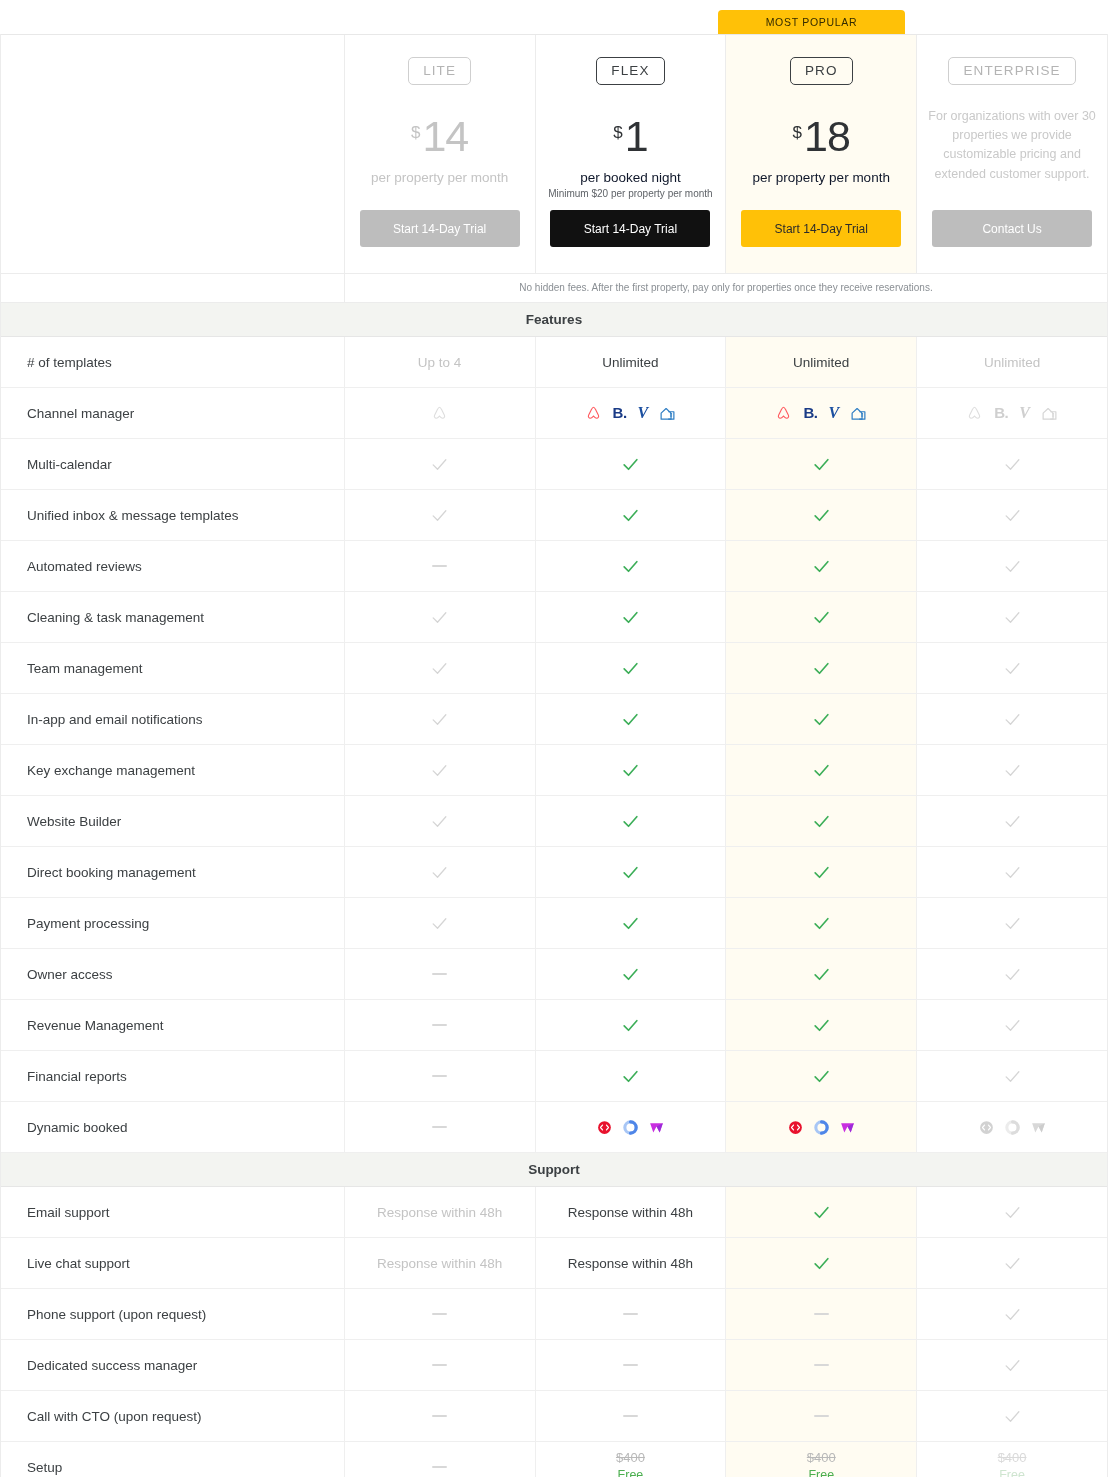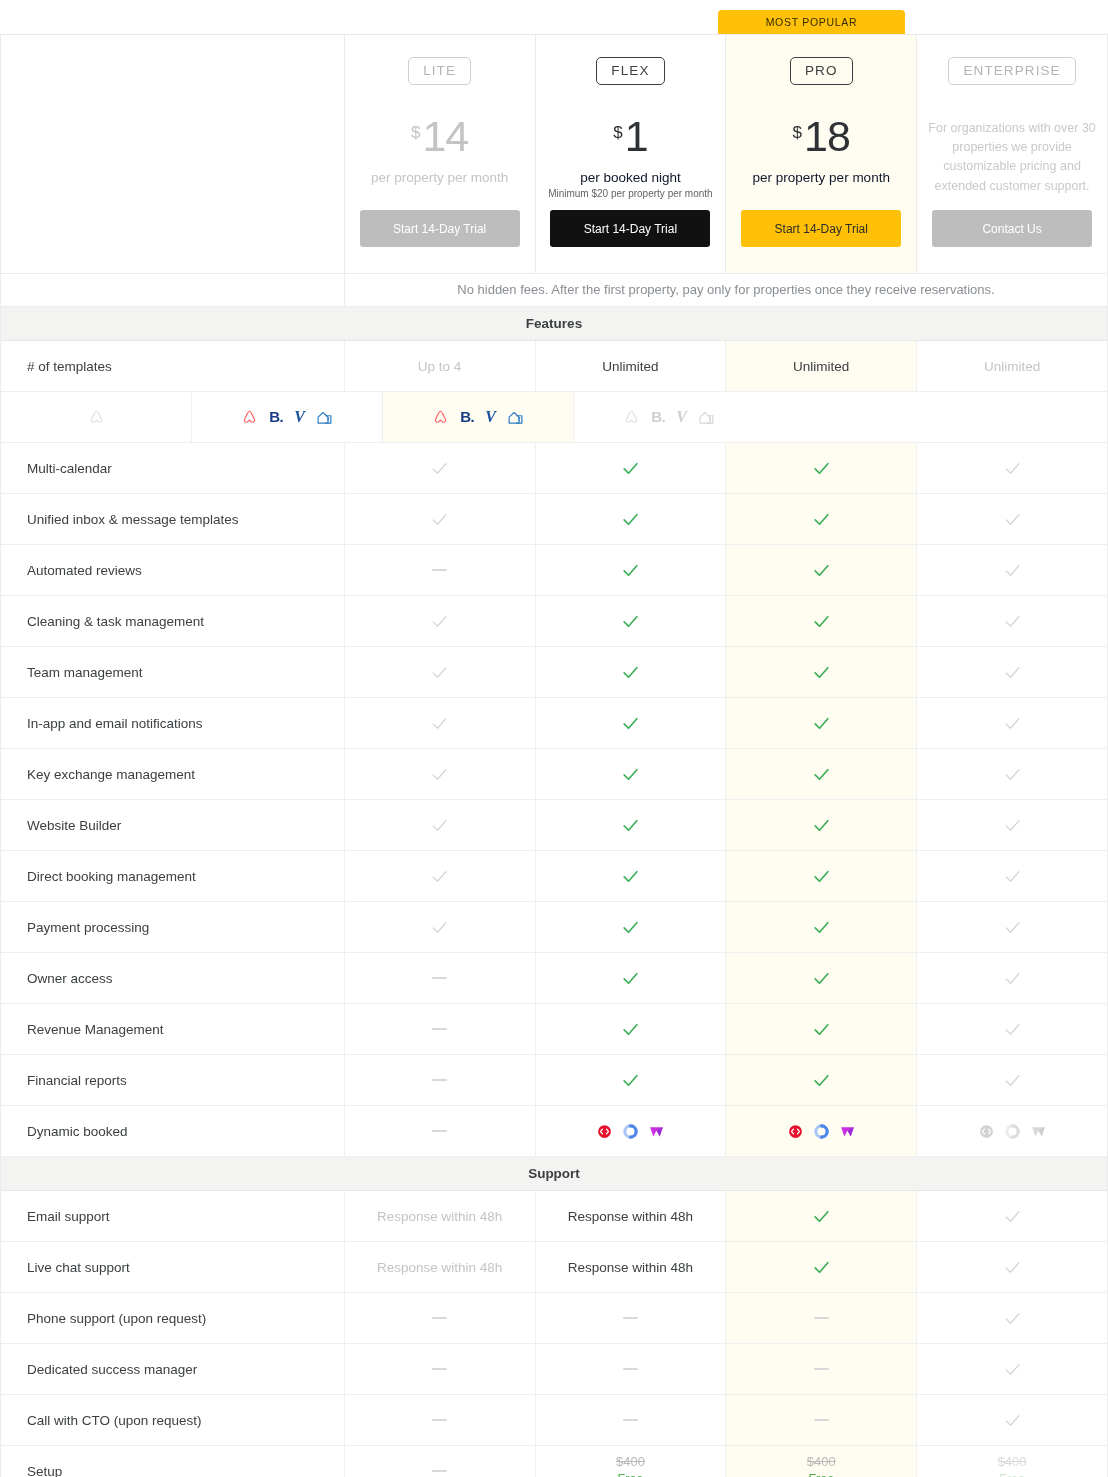--- a/index.html
+++ b/index.html
@@ -46,7 +46,7 @@
   }
   .plan:last-child{border-right:none;}
   .plan.pro{background:#fffcf2;}
-  .plan.enterprise{width:190px;gap:12px;}
+  .plan.enterprise{width:190px;}
 
   .plan-pill{
     display:inline-block;

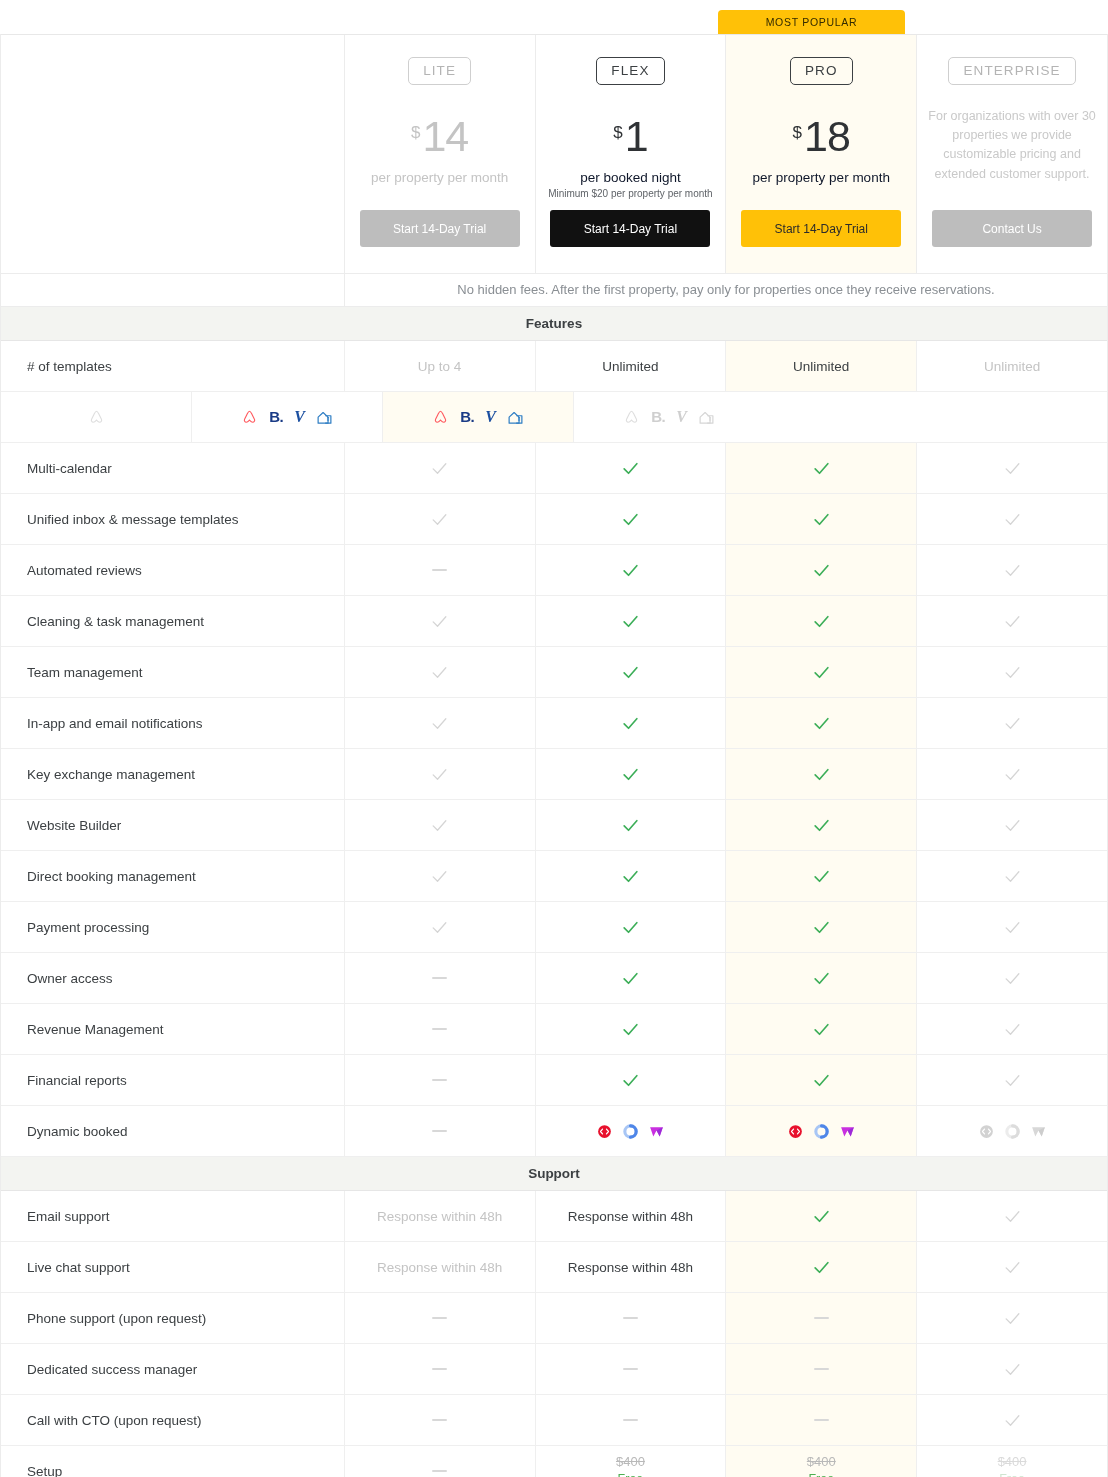--- a/index.html
+++ b/index.html
@@ -114,7 +114,7 @@
   .fineprint{
     flex:1;
     text-align:center;
-    font-size:13px;
+    font-size:10px;
     color:#8a8f94;
     padding:8px 0 9px 0;
   }

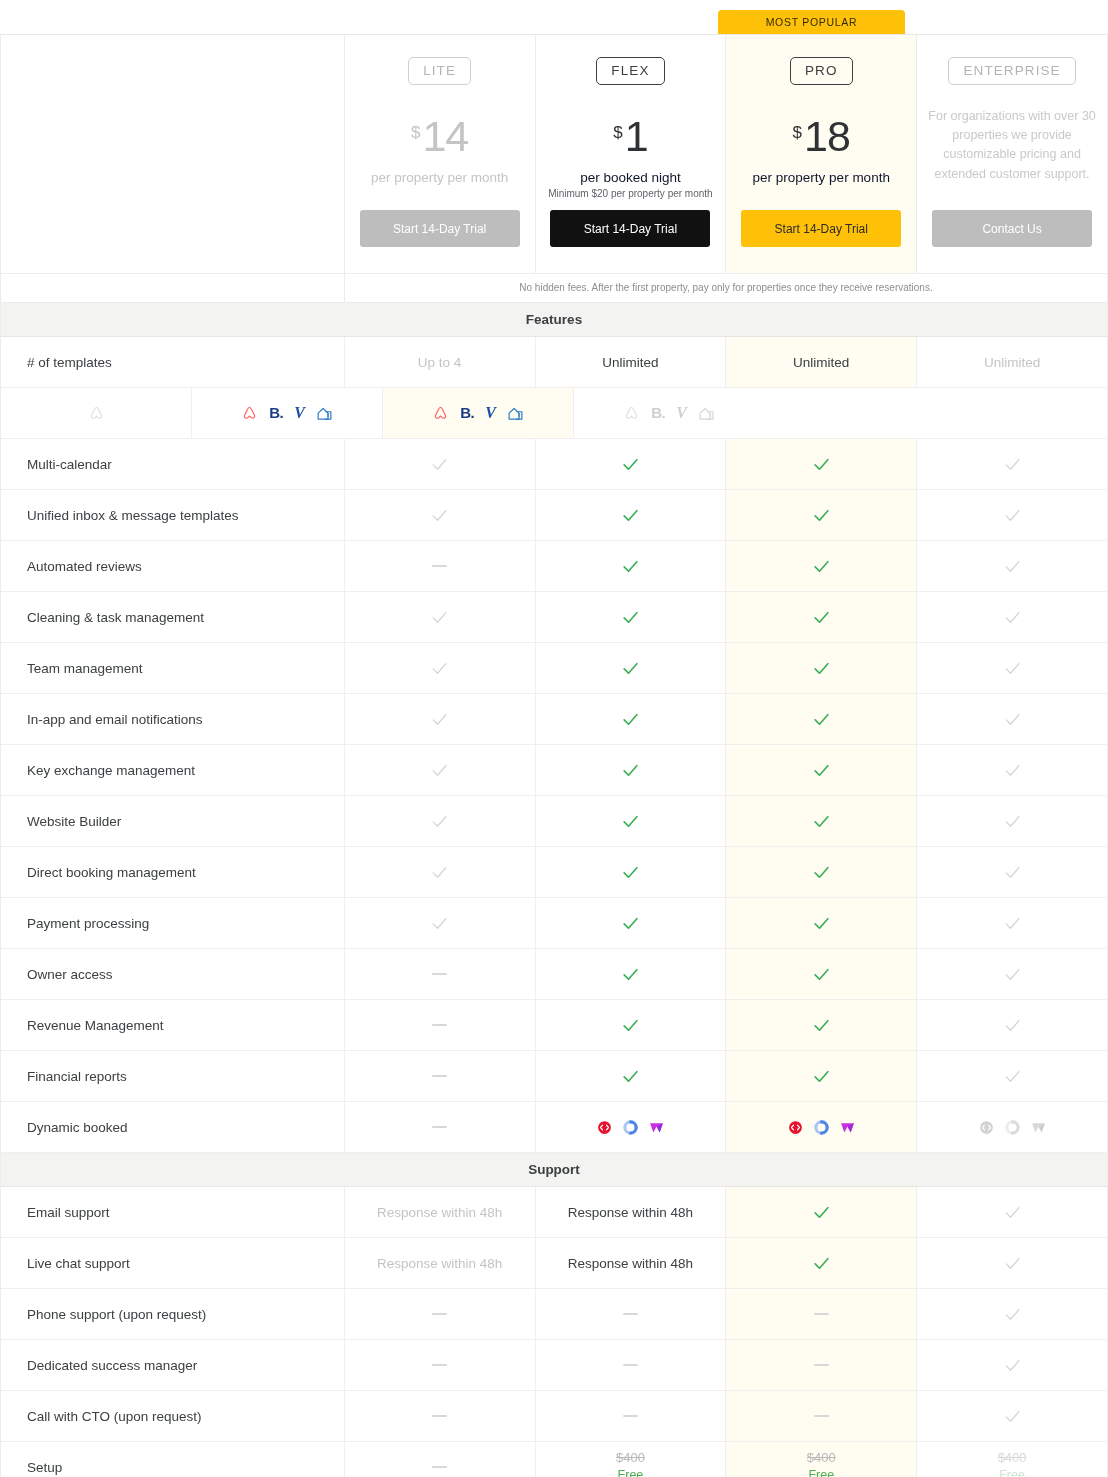--- a/index.html
+++ b/index.html
@@ -250,6 +250,7 @@
           </div>
         </div>
         <div class="row">
+          <div class="cell-label">Channel manager</div>
           <div class="cell">
             <span class="iconrow">
               <span>

